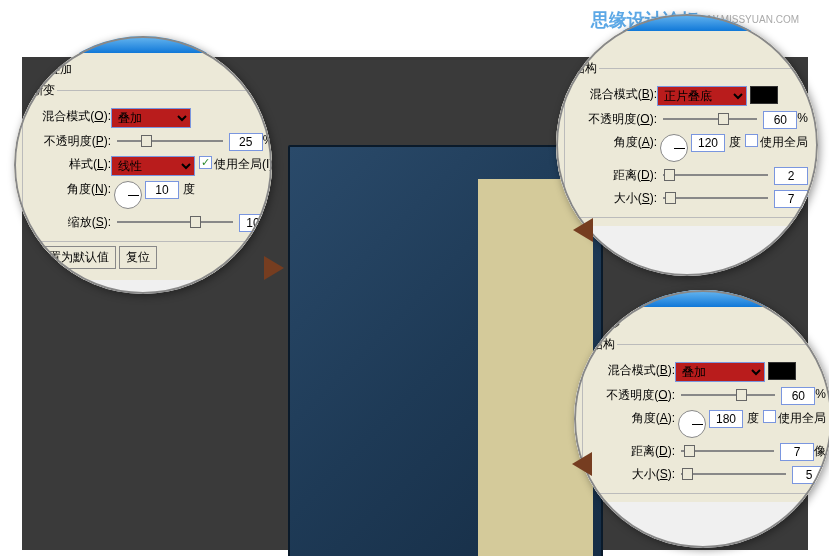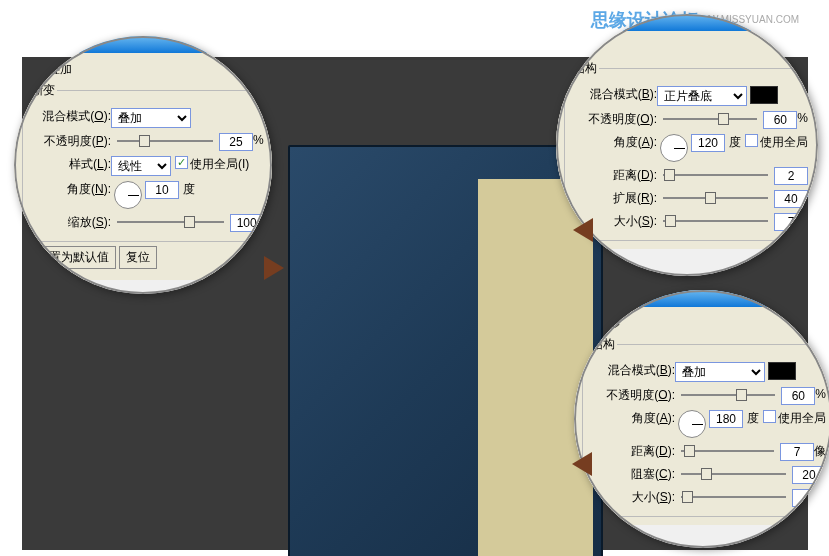--- a/index.html
+++ b/index.html
@@ -29,7 +29,7 @@
     .lbl { text-align: right; font-size: 12px; }
     .lbl u { text-decoration: underline; }
     
-    select { font-size: 12px; border: 1px solid #7a96df; background: #ffffff; height: 20px; padding: 0 2px; }
+    select { font-size: 12px; border: 1px solid #7a96df; background: #b91c1c; height: 20px; padding: 0 2px; }
     .numbox { border: 1px solid #7a96df; background: #fff; font-size: 12px; width: 34px; height: 18px; text-align: center; padding: 1px 2px; }
     .cbox { width: 13px; height: 13px; border: 1px solid #7a96df; background: #fff; display: inline-block; vertical-align: middle; margin-right: 2px; }
     .cbox.checked::after { content: "✓"; color: #2a8a2a; font-size: 11px; line-height: 11px; display: block; text-align: center; }

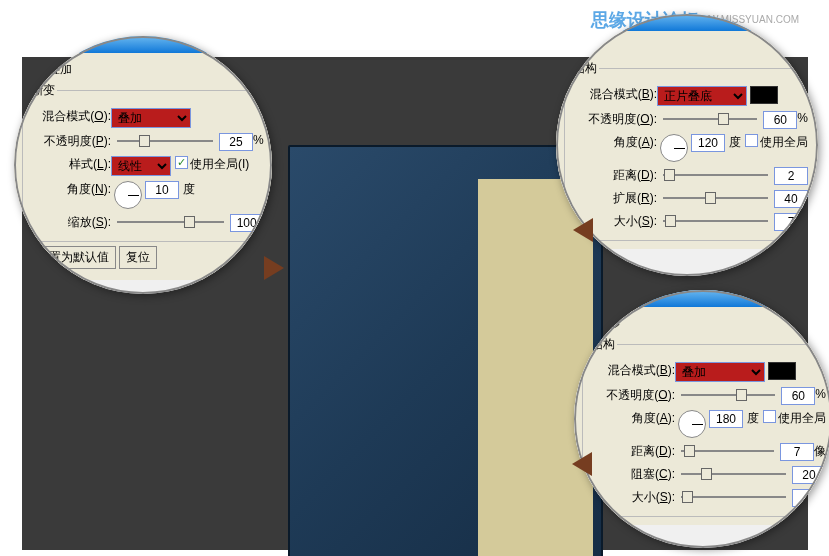--- a/index.html
+++ b/index.html
@@ -84,7 +84,7 @@
       </div>
       <div class="row">
         <span class="lbl" style="width:74px">样式(<u>L</u>):</span>
-        <select style="width:60px"><option>线性</option></select>
+        <select style="width:84px"><option>线性</option></select>
         <span class="cbox checked" style="margin-left:4px"></span>
         <span>使用全局(I)</span>
       </div>

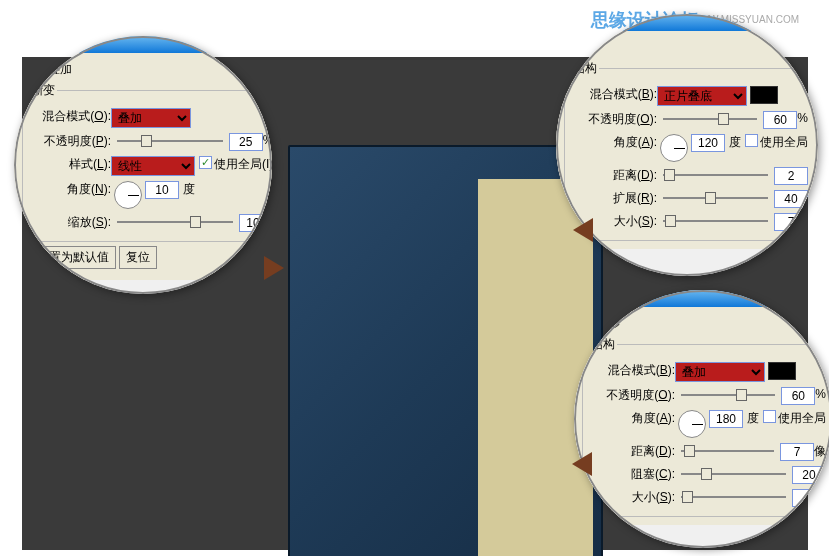--- a/index.html
+++ b/index.html
@@ -149,14 +149,6 @@
         <input class="numbox" value="2" style="">
       </div>
       <div class="row">
-        <span class="lbl" style="width:78px">扩展(<u>R</u>):</span>
-        <div class="slider" style="width:90px">
-            <div class="slider-track"></div>
-            <div class="slider-thumb" style="left:40%"></div>
-          </div>
-        <input class="numbox" value="40" style="">
-      </div>
-      <div class="row">
         <span class="lbl" style="width:78px">大小(<u>S</u>):</span>
         <div class="slider" style="width:90px">
             <div class="slider-track"></div>

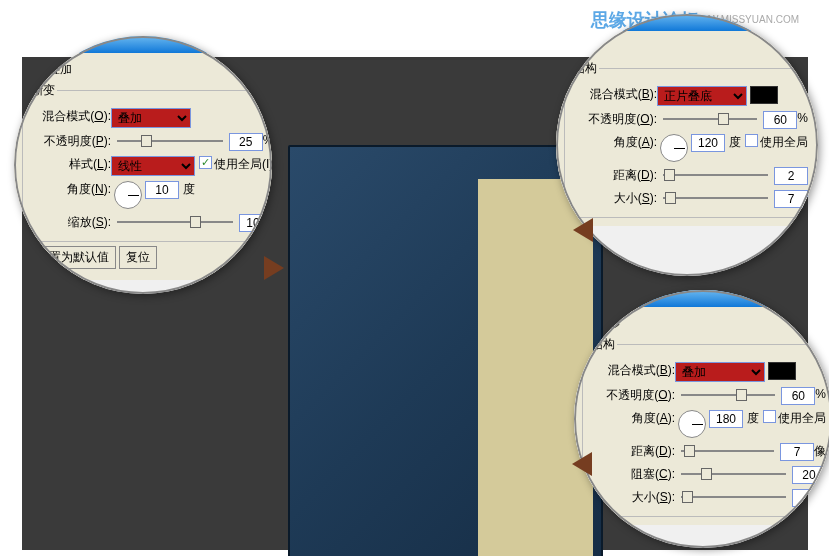--- a/index.html
+++ b/index.html
@@ -200,14 +200,6 @@
         <span>像</span>
       </div>
       <div class="row">
-        <span class="lbl" style="width:78px">阻塞(<u>C</u>):</span>
-        <div class="slider" style="width:90px">
-            <div class="slider-track"></div>
-            <div class="slider-thumb" style="left:20%"></div>
-          </div>
-        <input class="numbox" value="20" style="">
-      </div>
-      <div class="row">
         <span class="lbl" style="width:78px">大小(<u>S</u>):</span>
         <div class="slider" style="width:90px">
             <div class="slider-track"></div>

